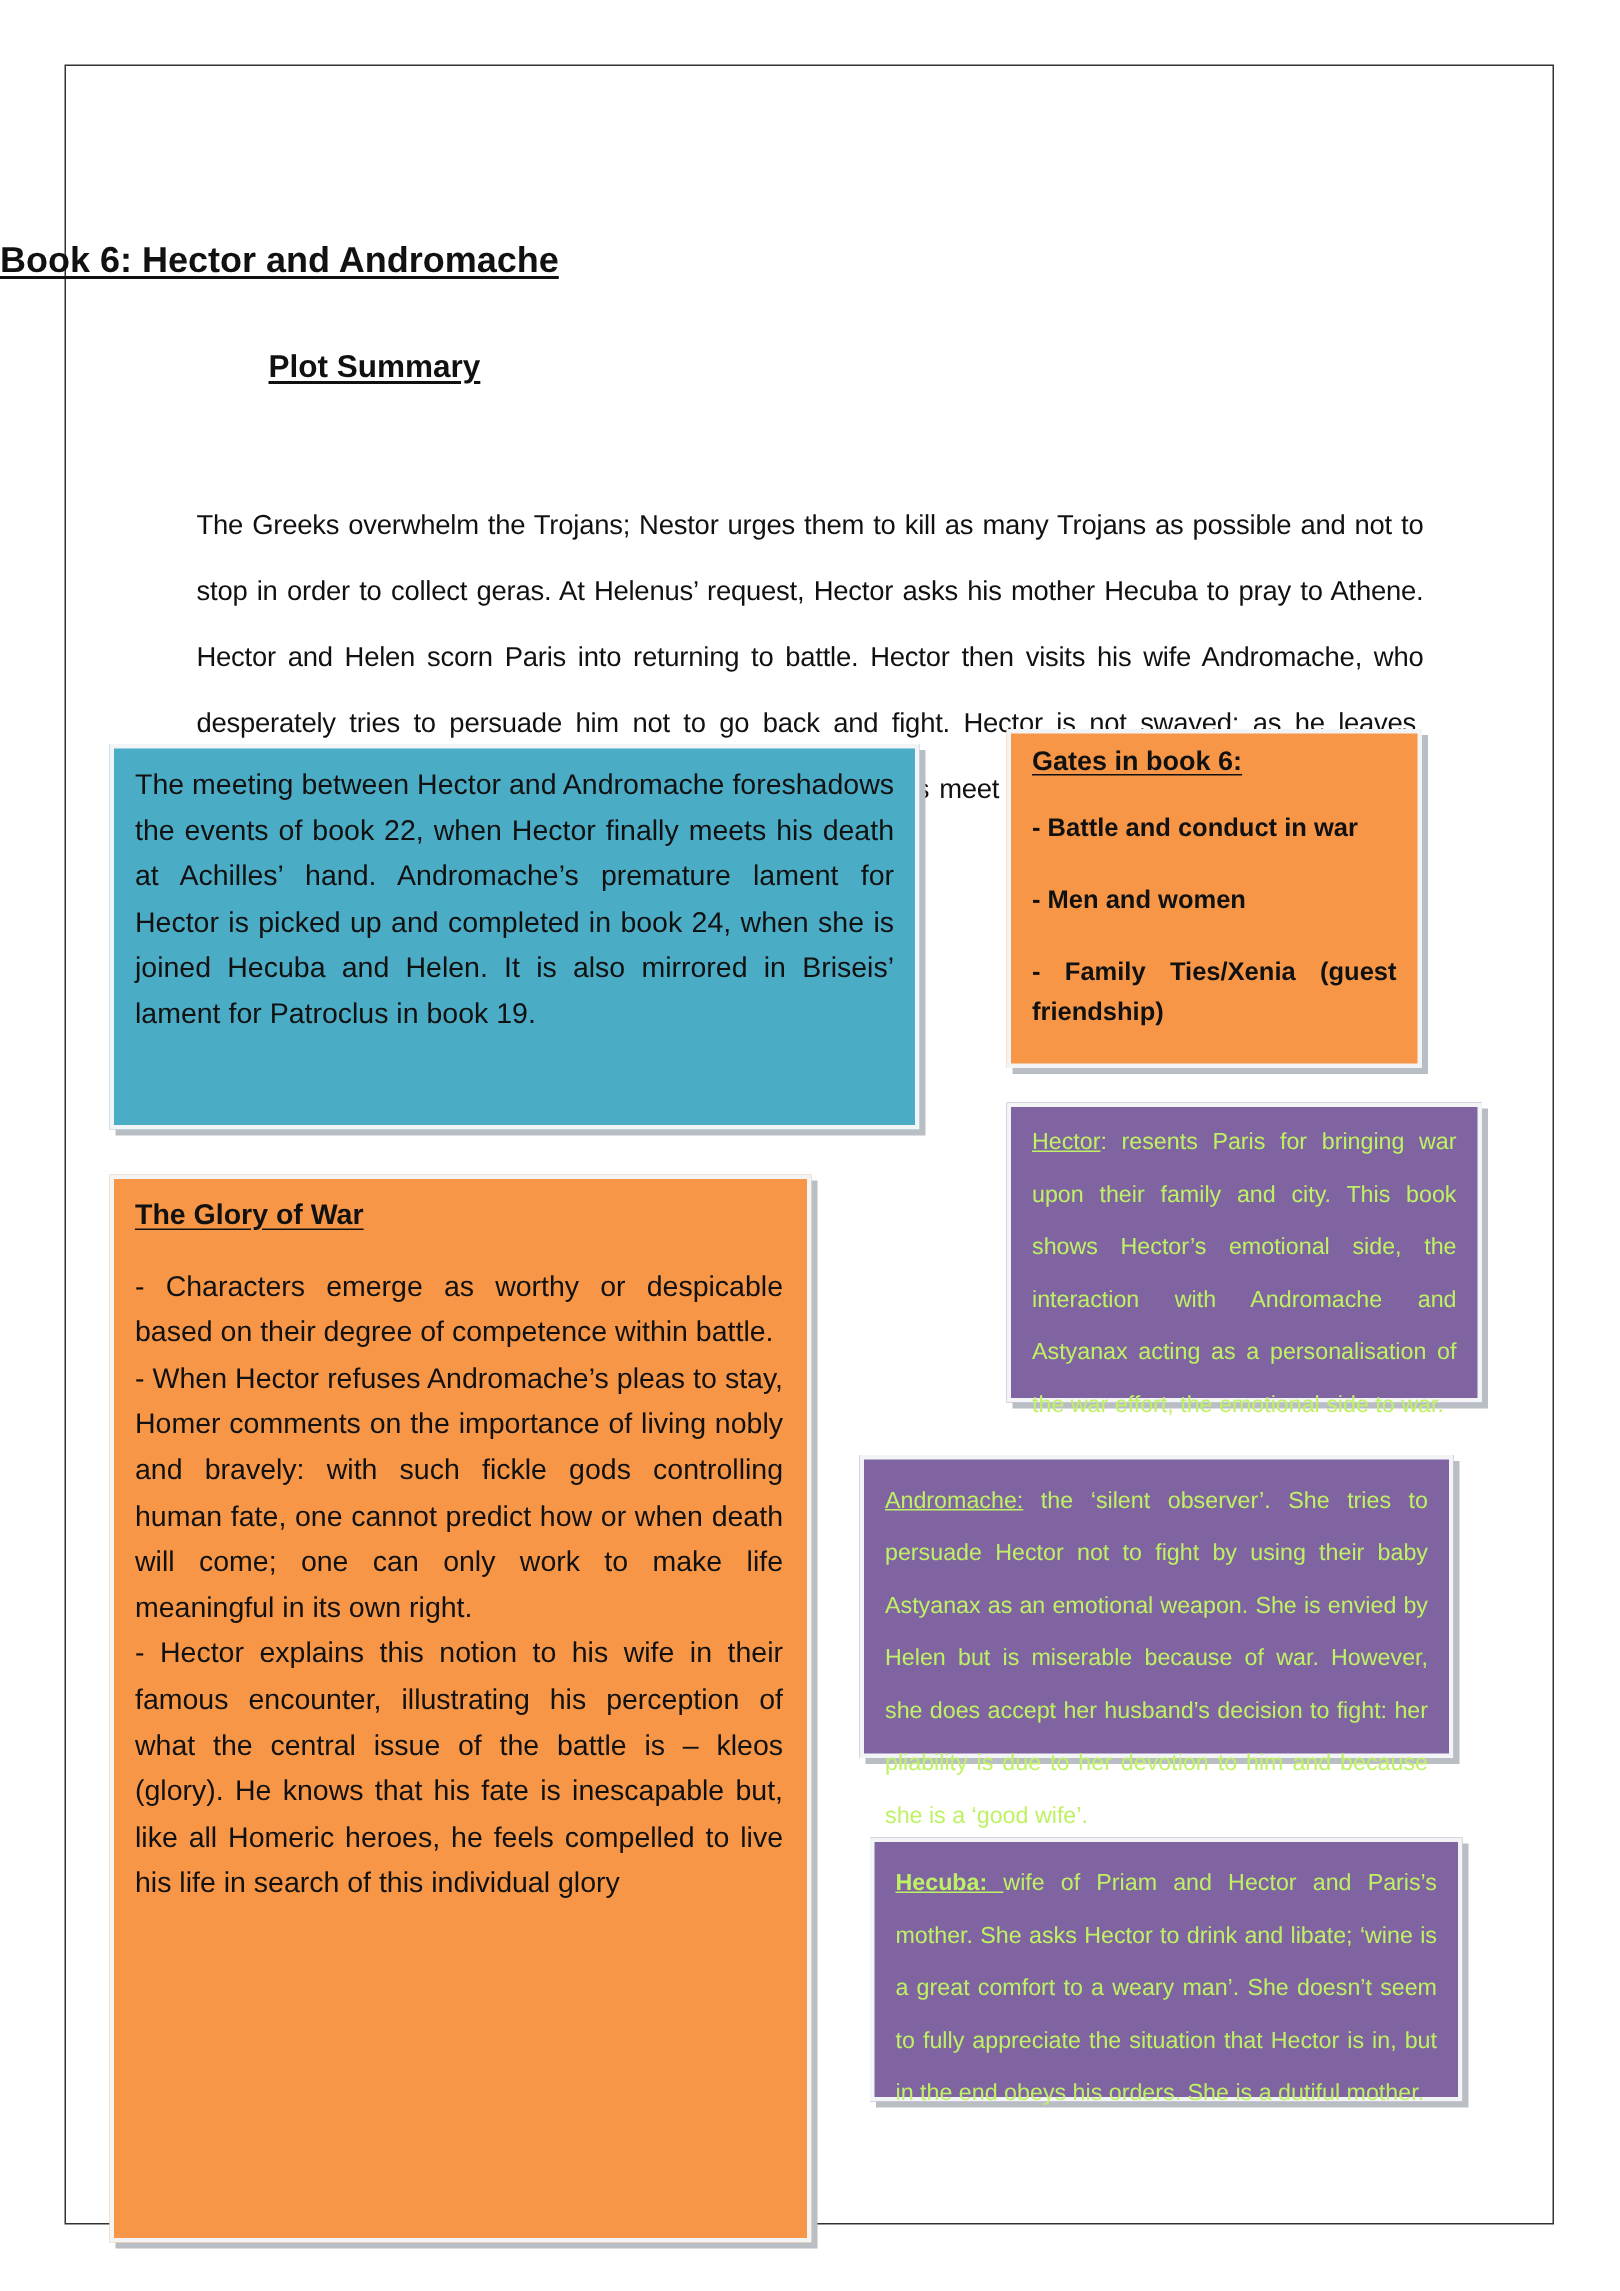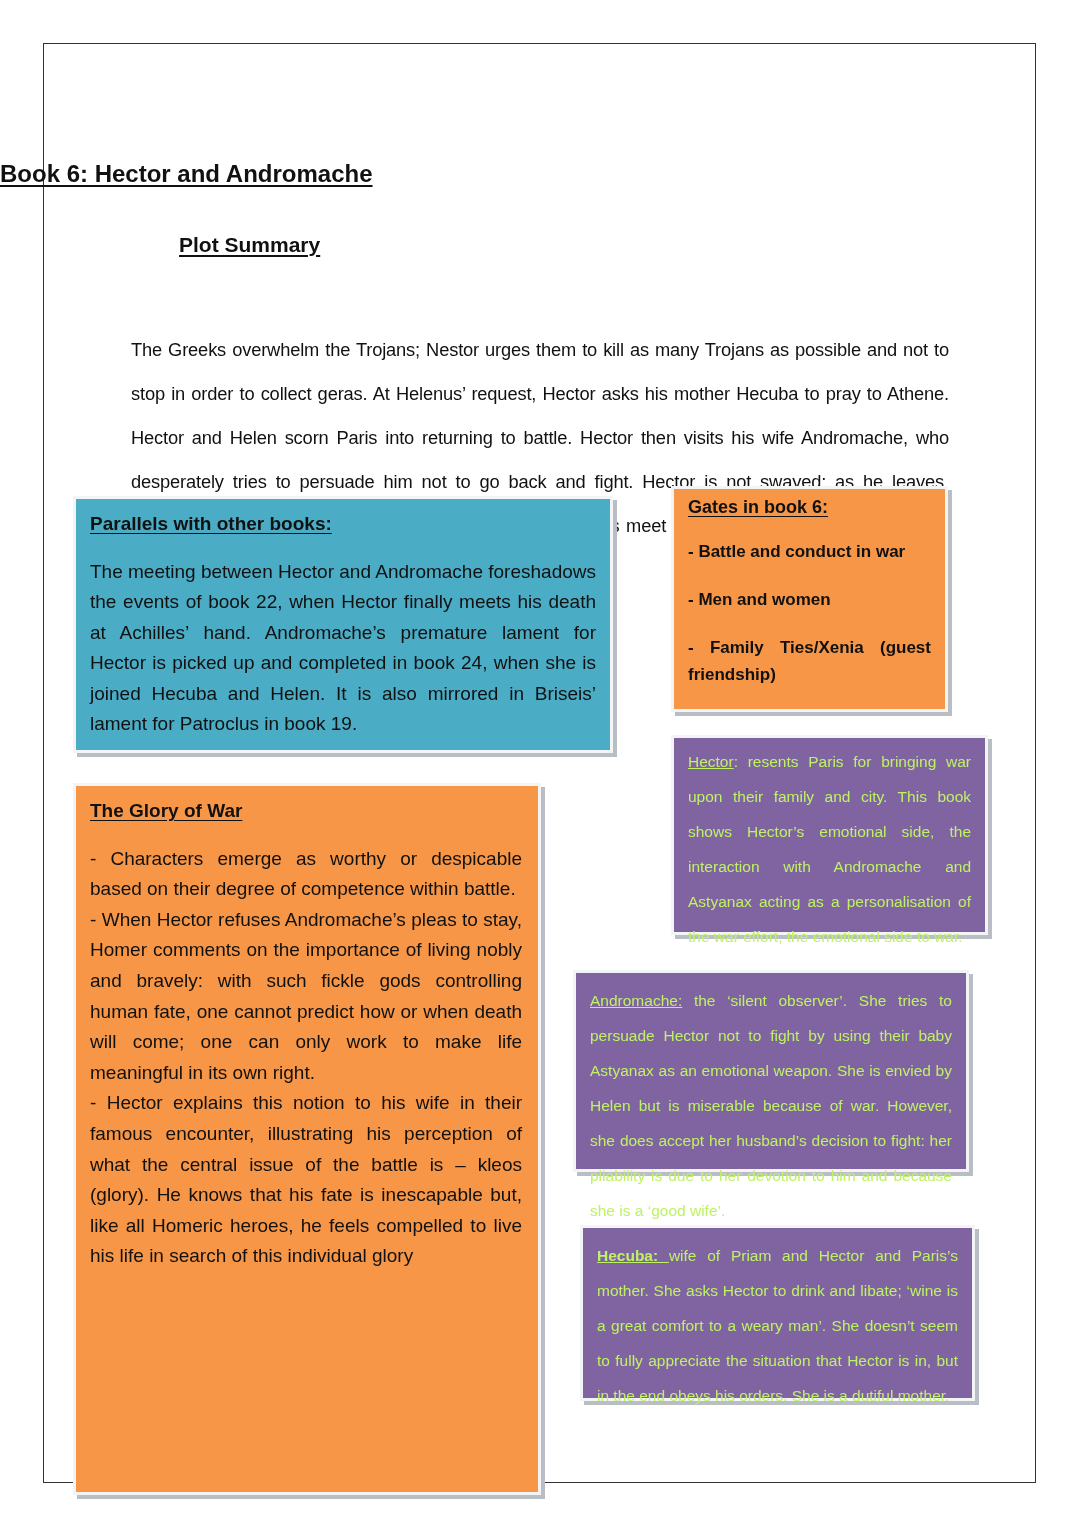--- a/index.html
+++ b/index.html
@@ -51,7 +51,6 @@
 <div class="plot-text">The Greeks overwhelm the Trojans; Nestor urges them to kill as many Trojans as possible and not to stop in order to collect geras. At Helenus’ request, Hector asks his mother Hecuba to pray to Athene. Hector and Helen scorn Paris into returning to battle. Hector then visits his wife Andromache, who desperately tries to persuade him not to go back and fight. Hector is not swayed; as he leaves, Andromache mourns his impending death. Hector and Paris meet at the Gates of Troy and return to battle together.</div>
 
 <div class="box parallels">
-  <div class="heading">Parallels with other books:</div>
   <div>The meeting between Hector and Andromache foreshadows the events of book 22, when Hector finally meets his death at Achilles’ hand. Andromache’s premature lament for Hector is picked up and completed in book 24, when she is joined Hecuba and Helen. It is also mirrored in Briseis’ lament for Patroclus in book 19.</div>
 </div>
 

